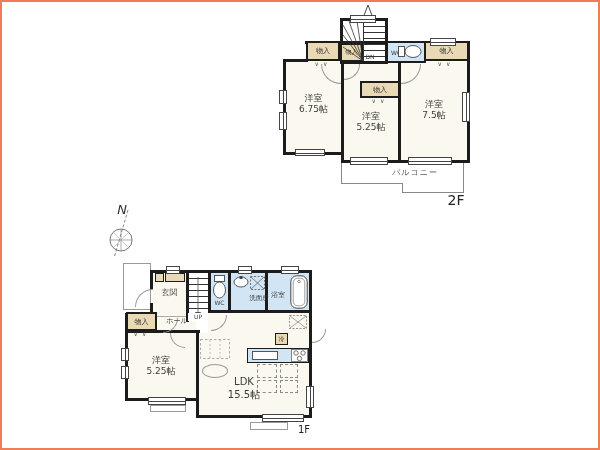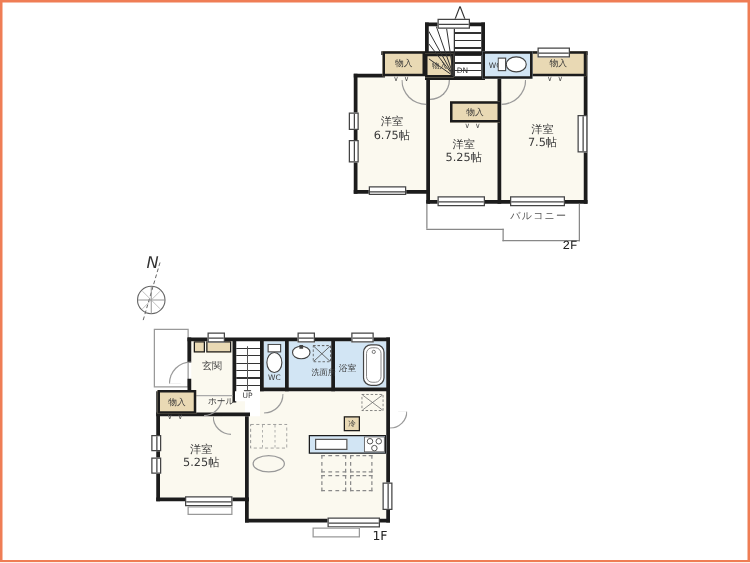--- a/index.html
+++ b/index.html
@@ -120,7 +120,7 @@
     <div class="tl" style="left:402px;top:183px;width:1px;height:10px;"></div>
     <div class="tl" style="left:402px;top:192px;width:62px;height:1px;"></div>
     <div class="tl" style="left:463px;top:163px;width:1px;height:30px;"></div>
-    <div class="lbl" style="left:401px;top:168px;width:60px;font-size:8px;letter-spacing:1px;color:#555;">バルコニー</div>
+    <div class="lbl" style="left:385px;top:168px;width:60px;font-size:8px;letter-spacing:1px;color:#555;">バルコニー</div>
 
     <div class="lbl" style="left:286px;top:93px;width:55px;font-size:9px;">
       <span>洋室</span><br>

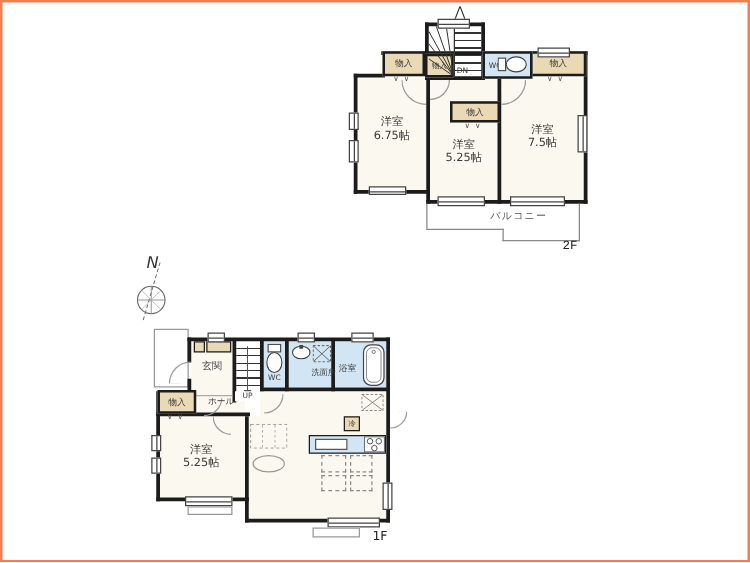--- a/index.html
+++ b/index.html
@@ -134,7 +134,7 @@
       <span>洋室</span><br>
       <span>7.5帖</span>
     </div>
-    <div class="lbl" style="left:444px;top:192px;width:24px;font-size:10px;color:#222;font-family:Liberation Mono, monospace;">2F</div>
+    <div class="lbl" style="left:444px;top:192px;width:24px;font-size:14px;color:#222;">2F</div>
   </div>
 
   <div class="plan">

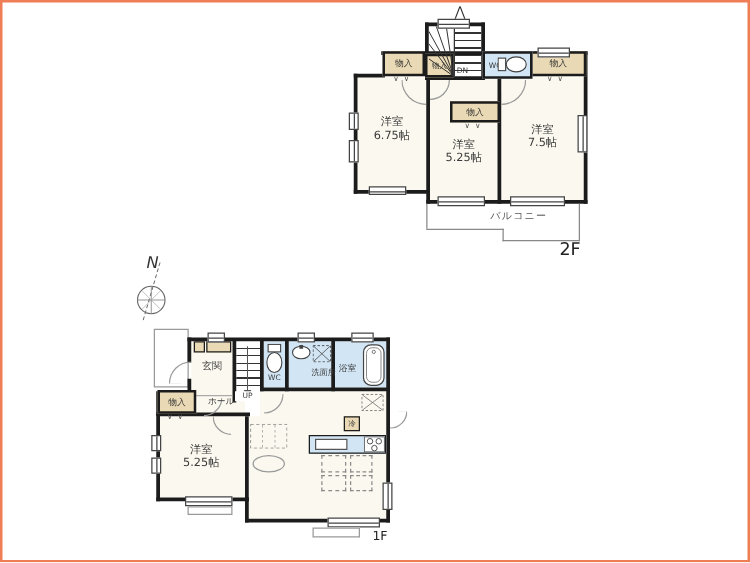--- a/index.html
+++ b/index.html
@@ -251,6 +251,10 @@
       <span>洋室</span><br>
       <span>5.25帖</span>
     </div>
+    <div class="lbl" style="left:214px;top:376px;width:60px;font-size:10px;">
+      <span>LDK</span><br>
+      <span>15.5帖</span>
+    </div>
     <div class="lbl" style="left:292px;top:424px;width:24px;font-size:10px;color:#222;">1F</div>
   </div>
 </div>

